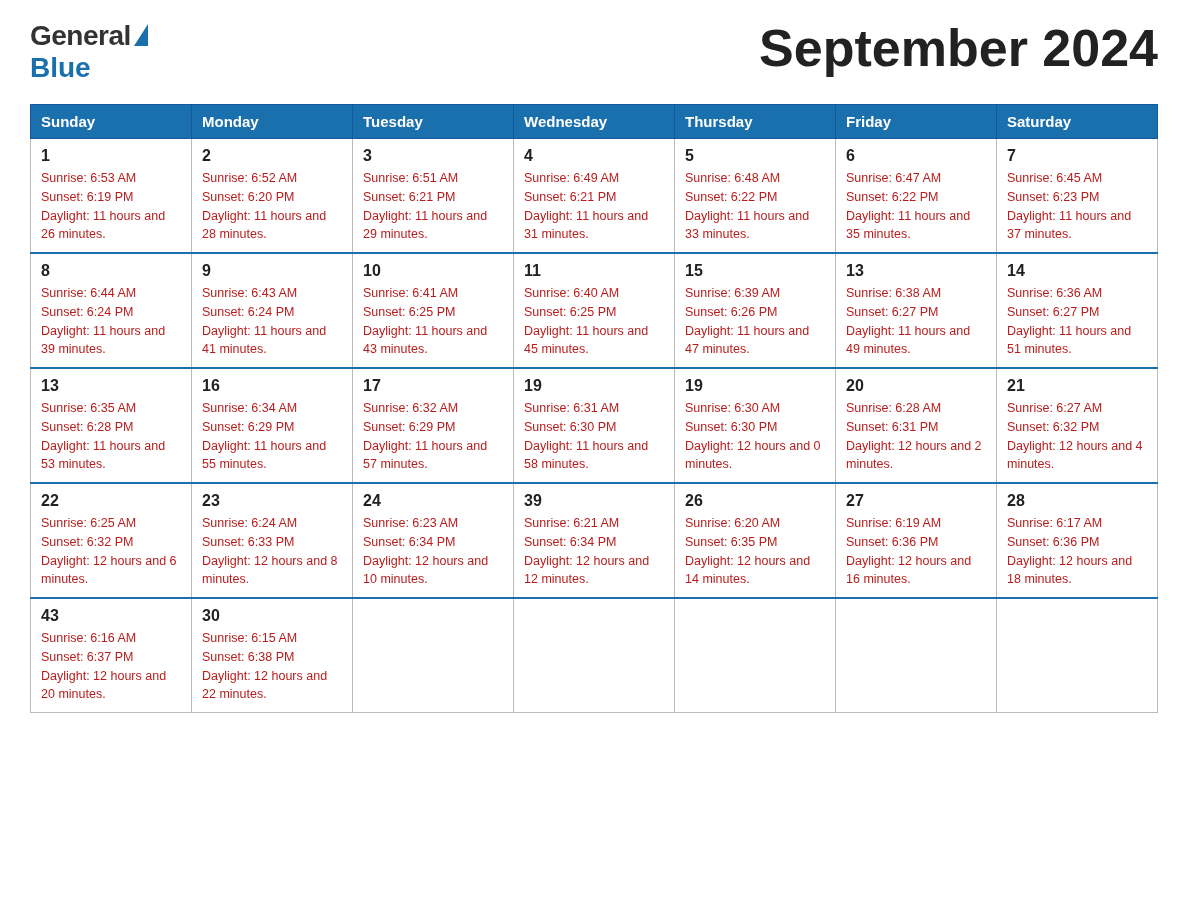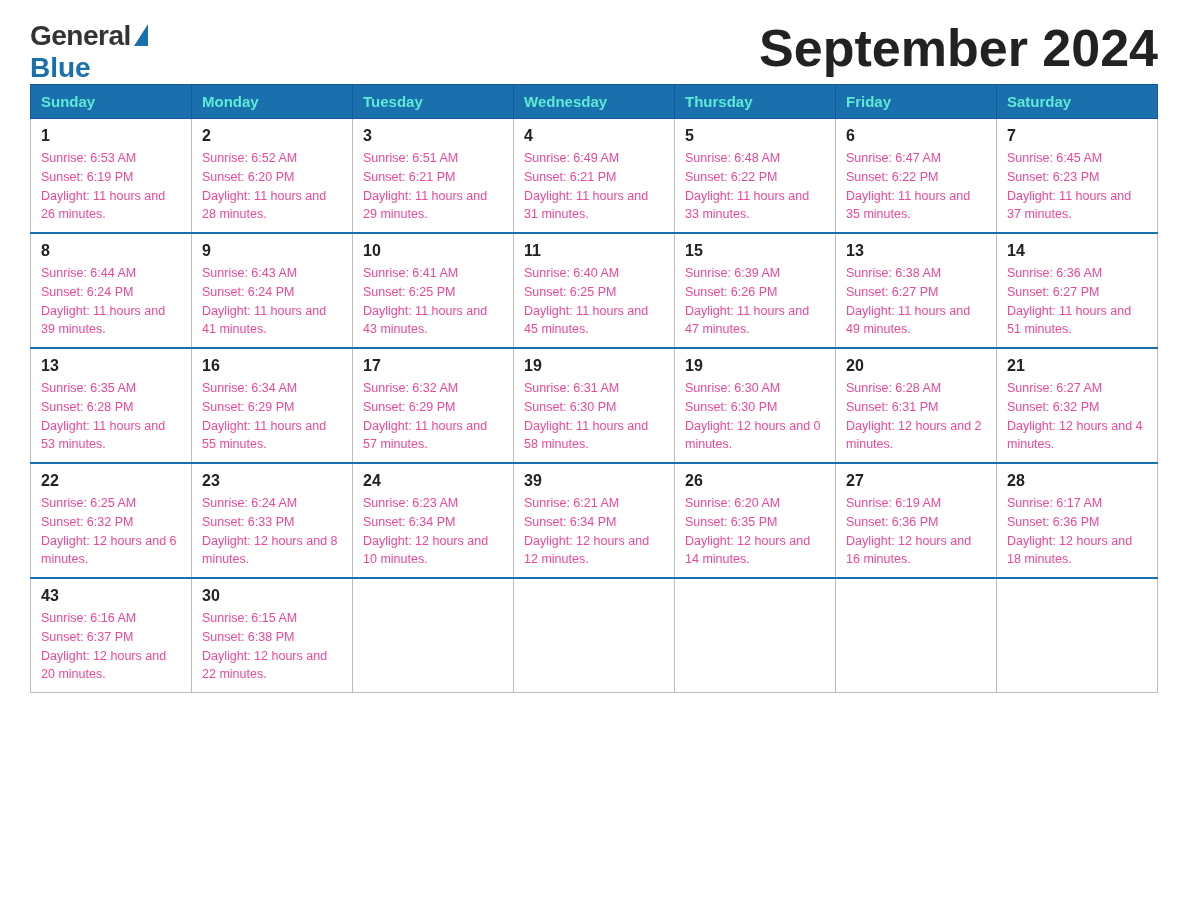--- a/index.html
+++ b/index.html
@@ -14,6 +14,7 @@
       display: flex;
       justify-content: space-between;
       align-items: flex-start;
+      margin-bottom: 20px;
     }
     .logo {
       display: flex;

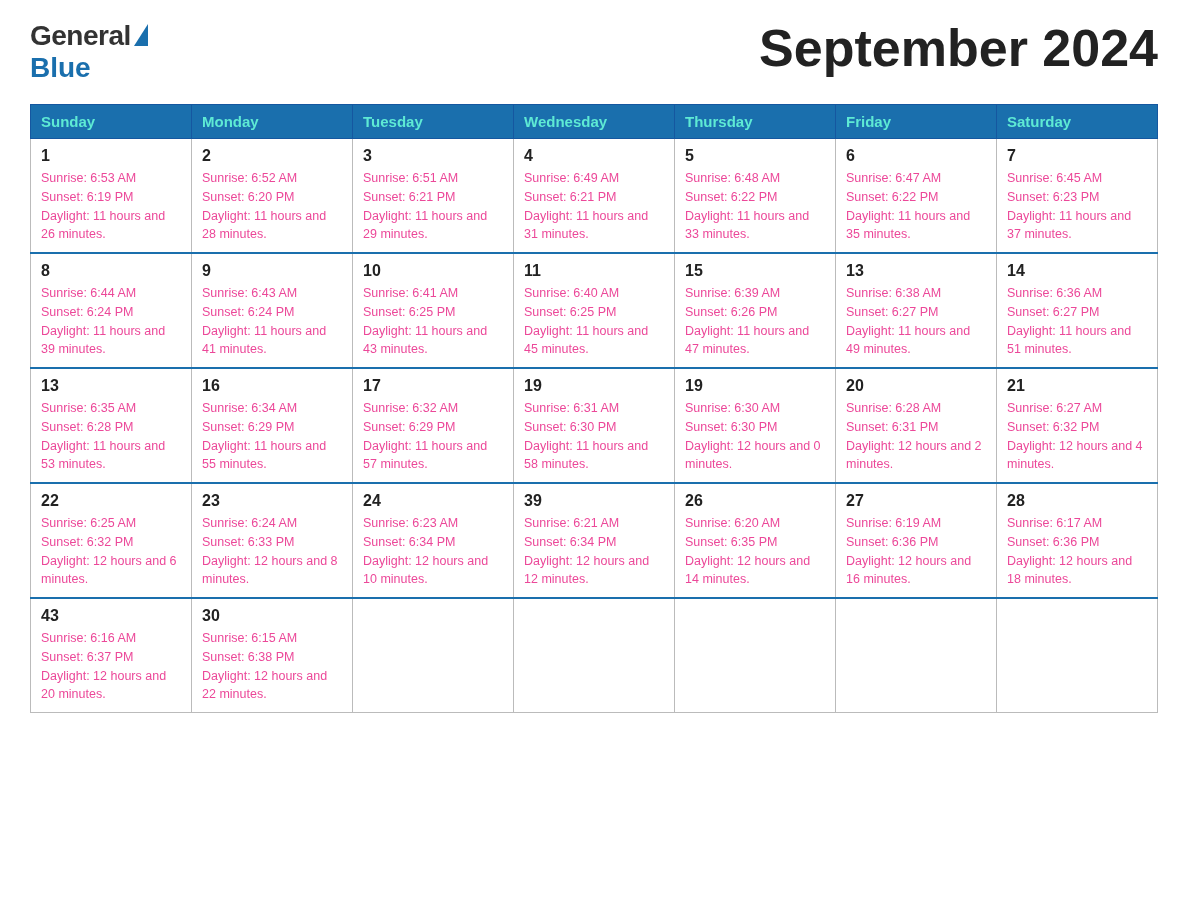--- a/index.html
+++ b/index.html
@@ -66,7 +66,7 @@
     }
     .calendar th {
       background-color: #1a6fad;
-      color: #5eead4;
+      color: #ffffff;
       font-size: 15px;
       font-weight: bold;
       padding: 8px 10px;

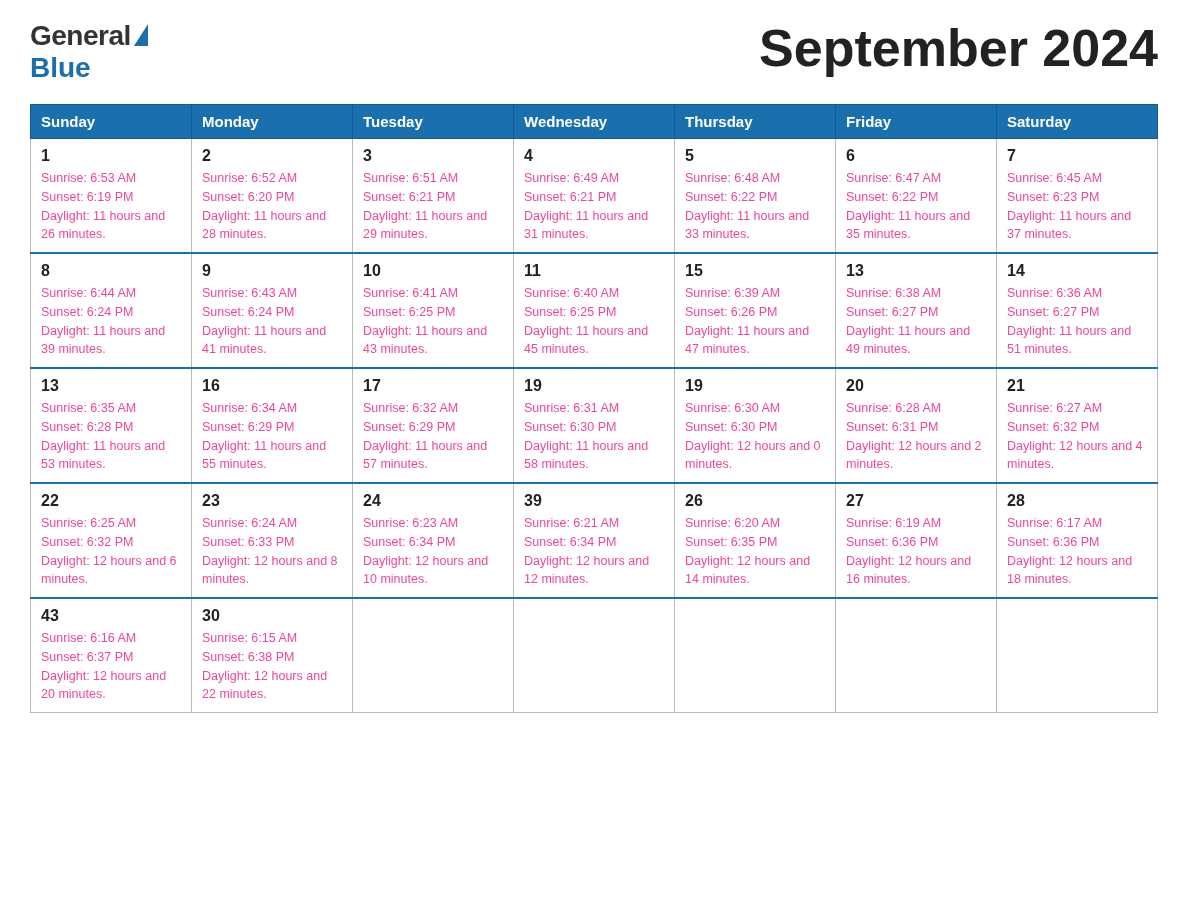--- a/index.html
+++ b/index.html
@@ -92,7 +92,7 @@
     .day-info {
       font-size: 12.5px;
       line-height: 1.5;
-      color: #ec4899;
+      color: #b91c1c;
     }
     .empty-cell {
       background: #fff;

